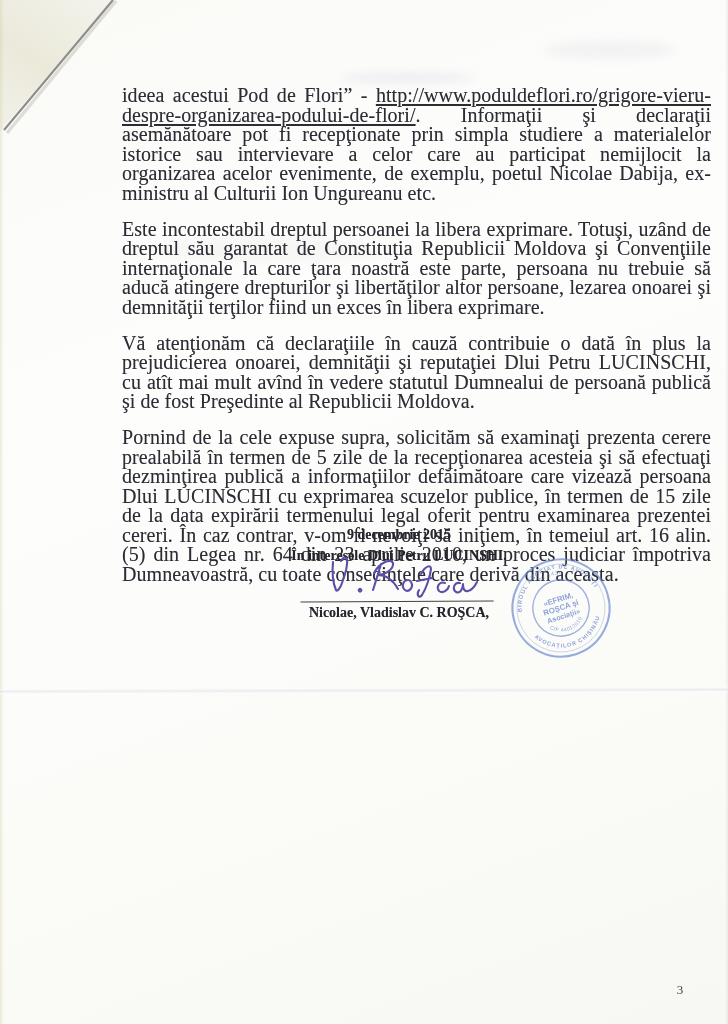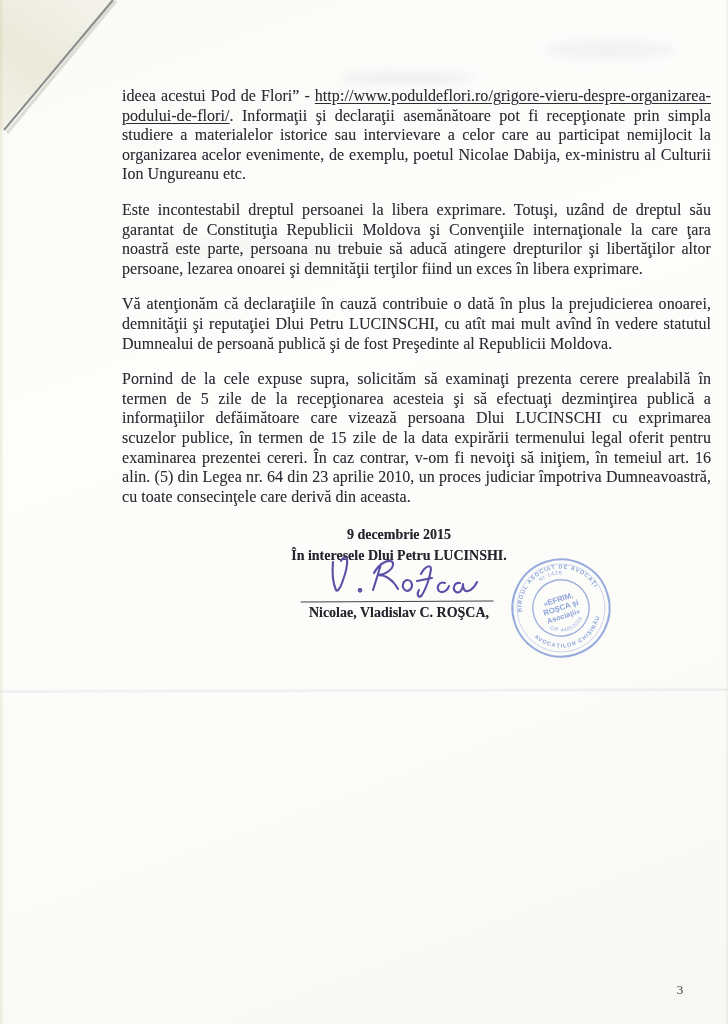--- a/index.html
+++ b/index.html
@@ -34,7 +34,7 @@
   
   .content{
     position:absolute;left:122px;top:86px;width:589px;
-    font-size:16px;line-height:19.6px;color:#2c2c35;
+    font-size:20px;line-height:19.6px;color:#2c2c35;
     text-align:justify;letter-spacing:.05px;
     text-shadow:0 0 .4px rgba(44,44,56,.35);
   }

